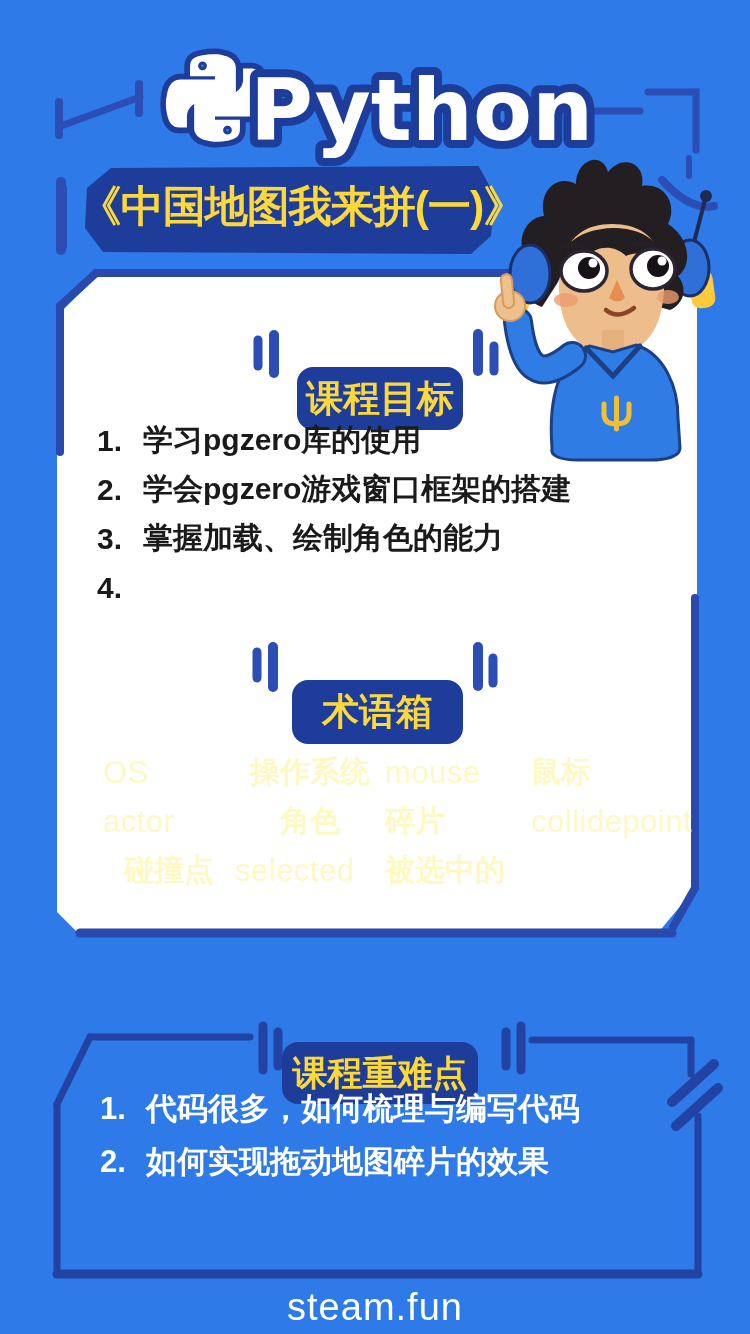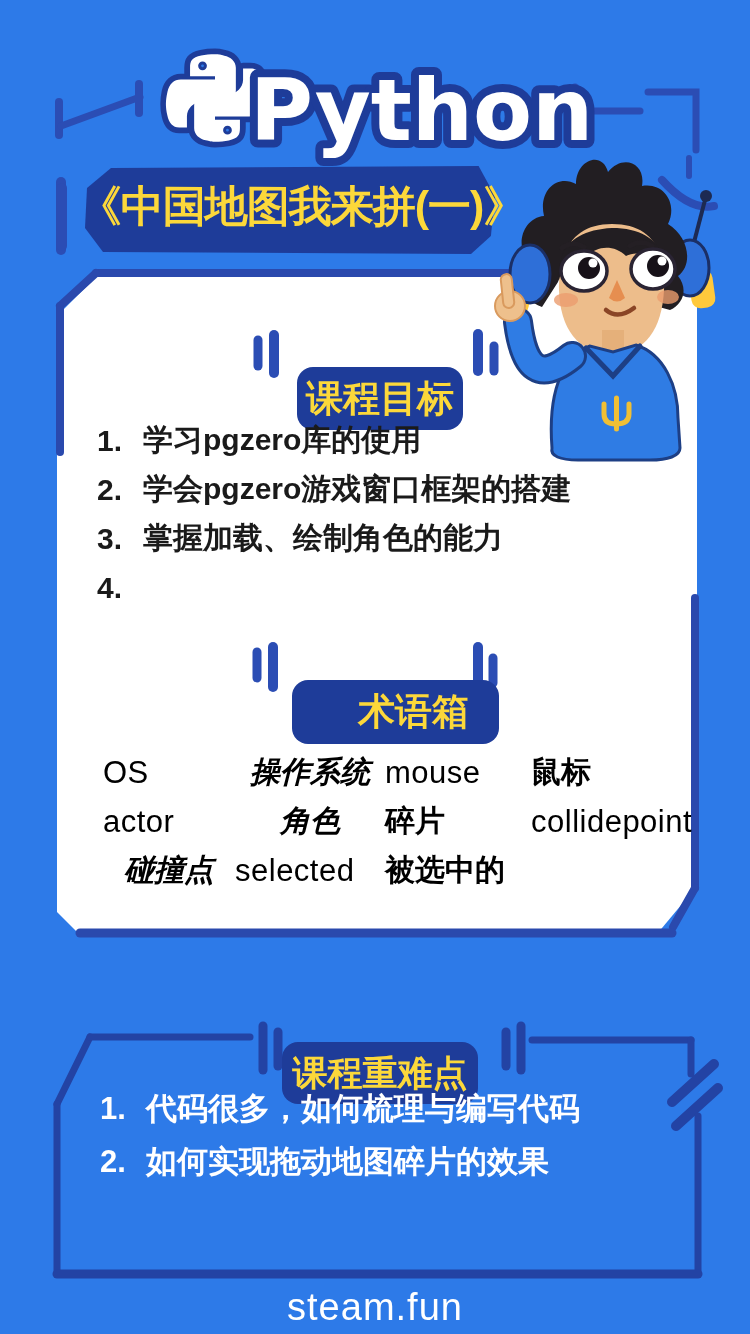--- a/index.html
+++ b/index.html
@@ -39,7 +39,7 @@
     color:#fcd83a;font-weight:800;white-space:nowrap;margin-top:42px;
   }
   .badge-objectives{left:297px;top:325px;width:166px;height:63px;font-size:37px;}
-  .badge-terms{left:292px;top:638px;width:171px;height:64px;font-size:37px;padding-left:36px;}
+  .badge-terms{left:292px;top:638px;width:171px;height:64px;font-size:37px;}
   .badge-keypoints{left:282px;top:1000px;width:196px;height:62px;font-size:35px;}
   
   .obj-list{position:absolute;left:97px;top:416px;z-index:6;color:#1a1a1a;}

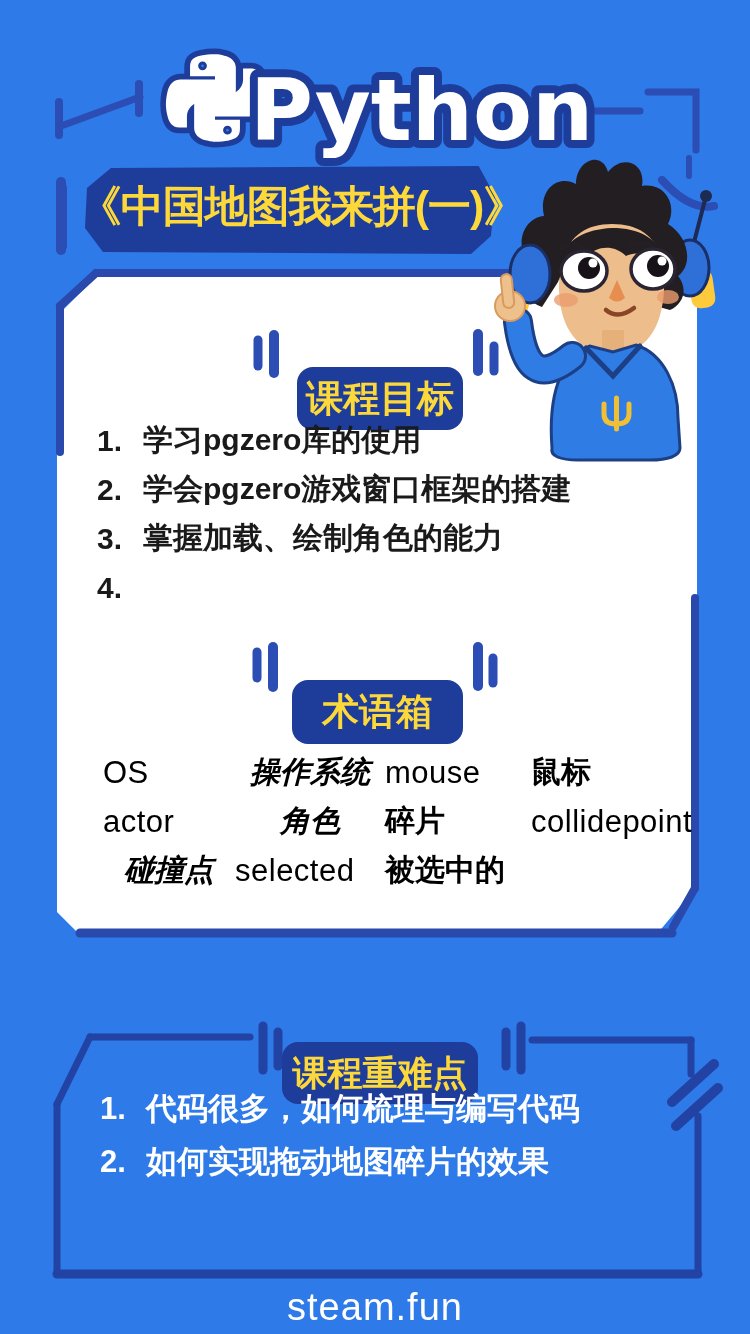--- a/index.html
+++ b/index.html
@@ -49,7 +49,7 @@
   .terms-grid{
     position:absolute;left:103px;top:748px;width:570px;z-index:6;
     display:grid;grid-template-columns:132px 150px 146px auto;grid-auto-rows:49px;
-    align-items:center;color:#000000;
+    align-items:center;color:#fef9c3;
   }
   .term-en{font-size:31px;font-weight:500;letter-spacing:.5px;}
   .term-zh{font-size:30px;font-weight:700;}

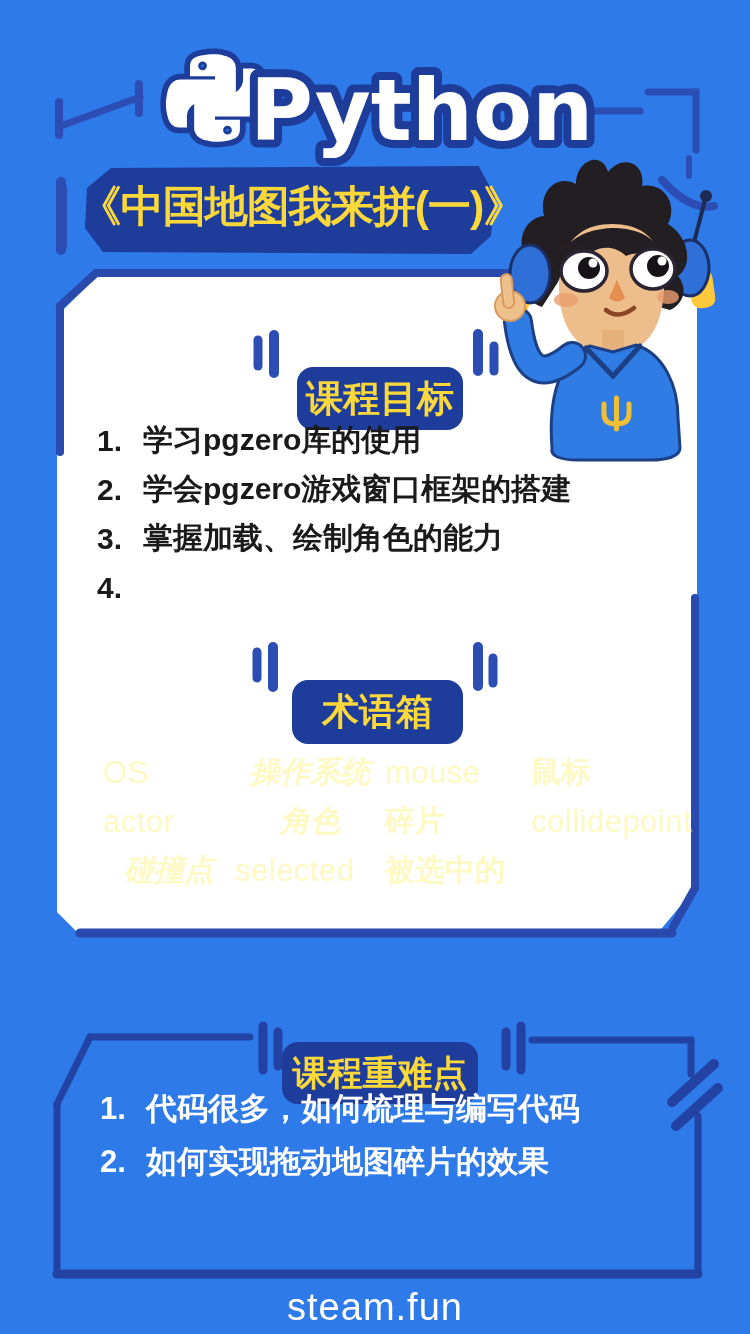--- a/index.html
+++ b/index.html
@@ -53,7 +53,7 @@
   }
   .term-en{font-size:31px;font-weight:500;letter-spacing:.5px;}
   .term-zh{font-size:30px;font-weight:700;}
-  .col2{text-align:center;font-style:italic;}
+  .col2{text-align:center;}
   
   .kp-list{position:absolute;left:100px;top:1082px;z-index:6;color:#ffffff;}
   .kp-row{display:flex;height:53px;align-items:center;font-size:31px;font-weight:700;}

